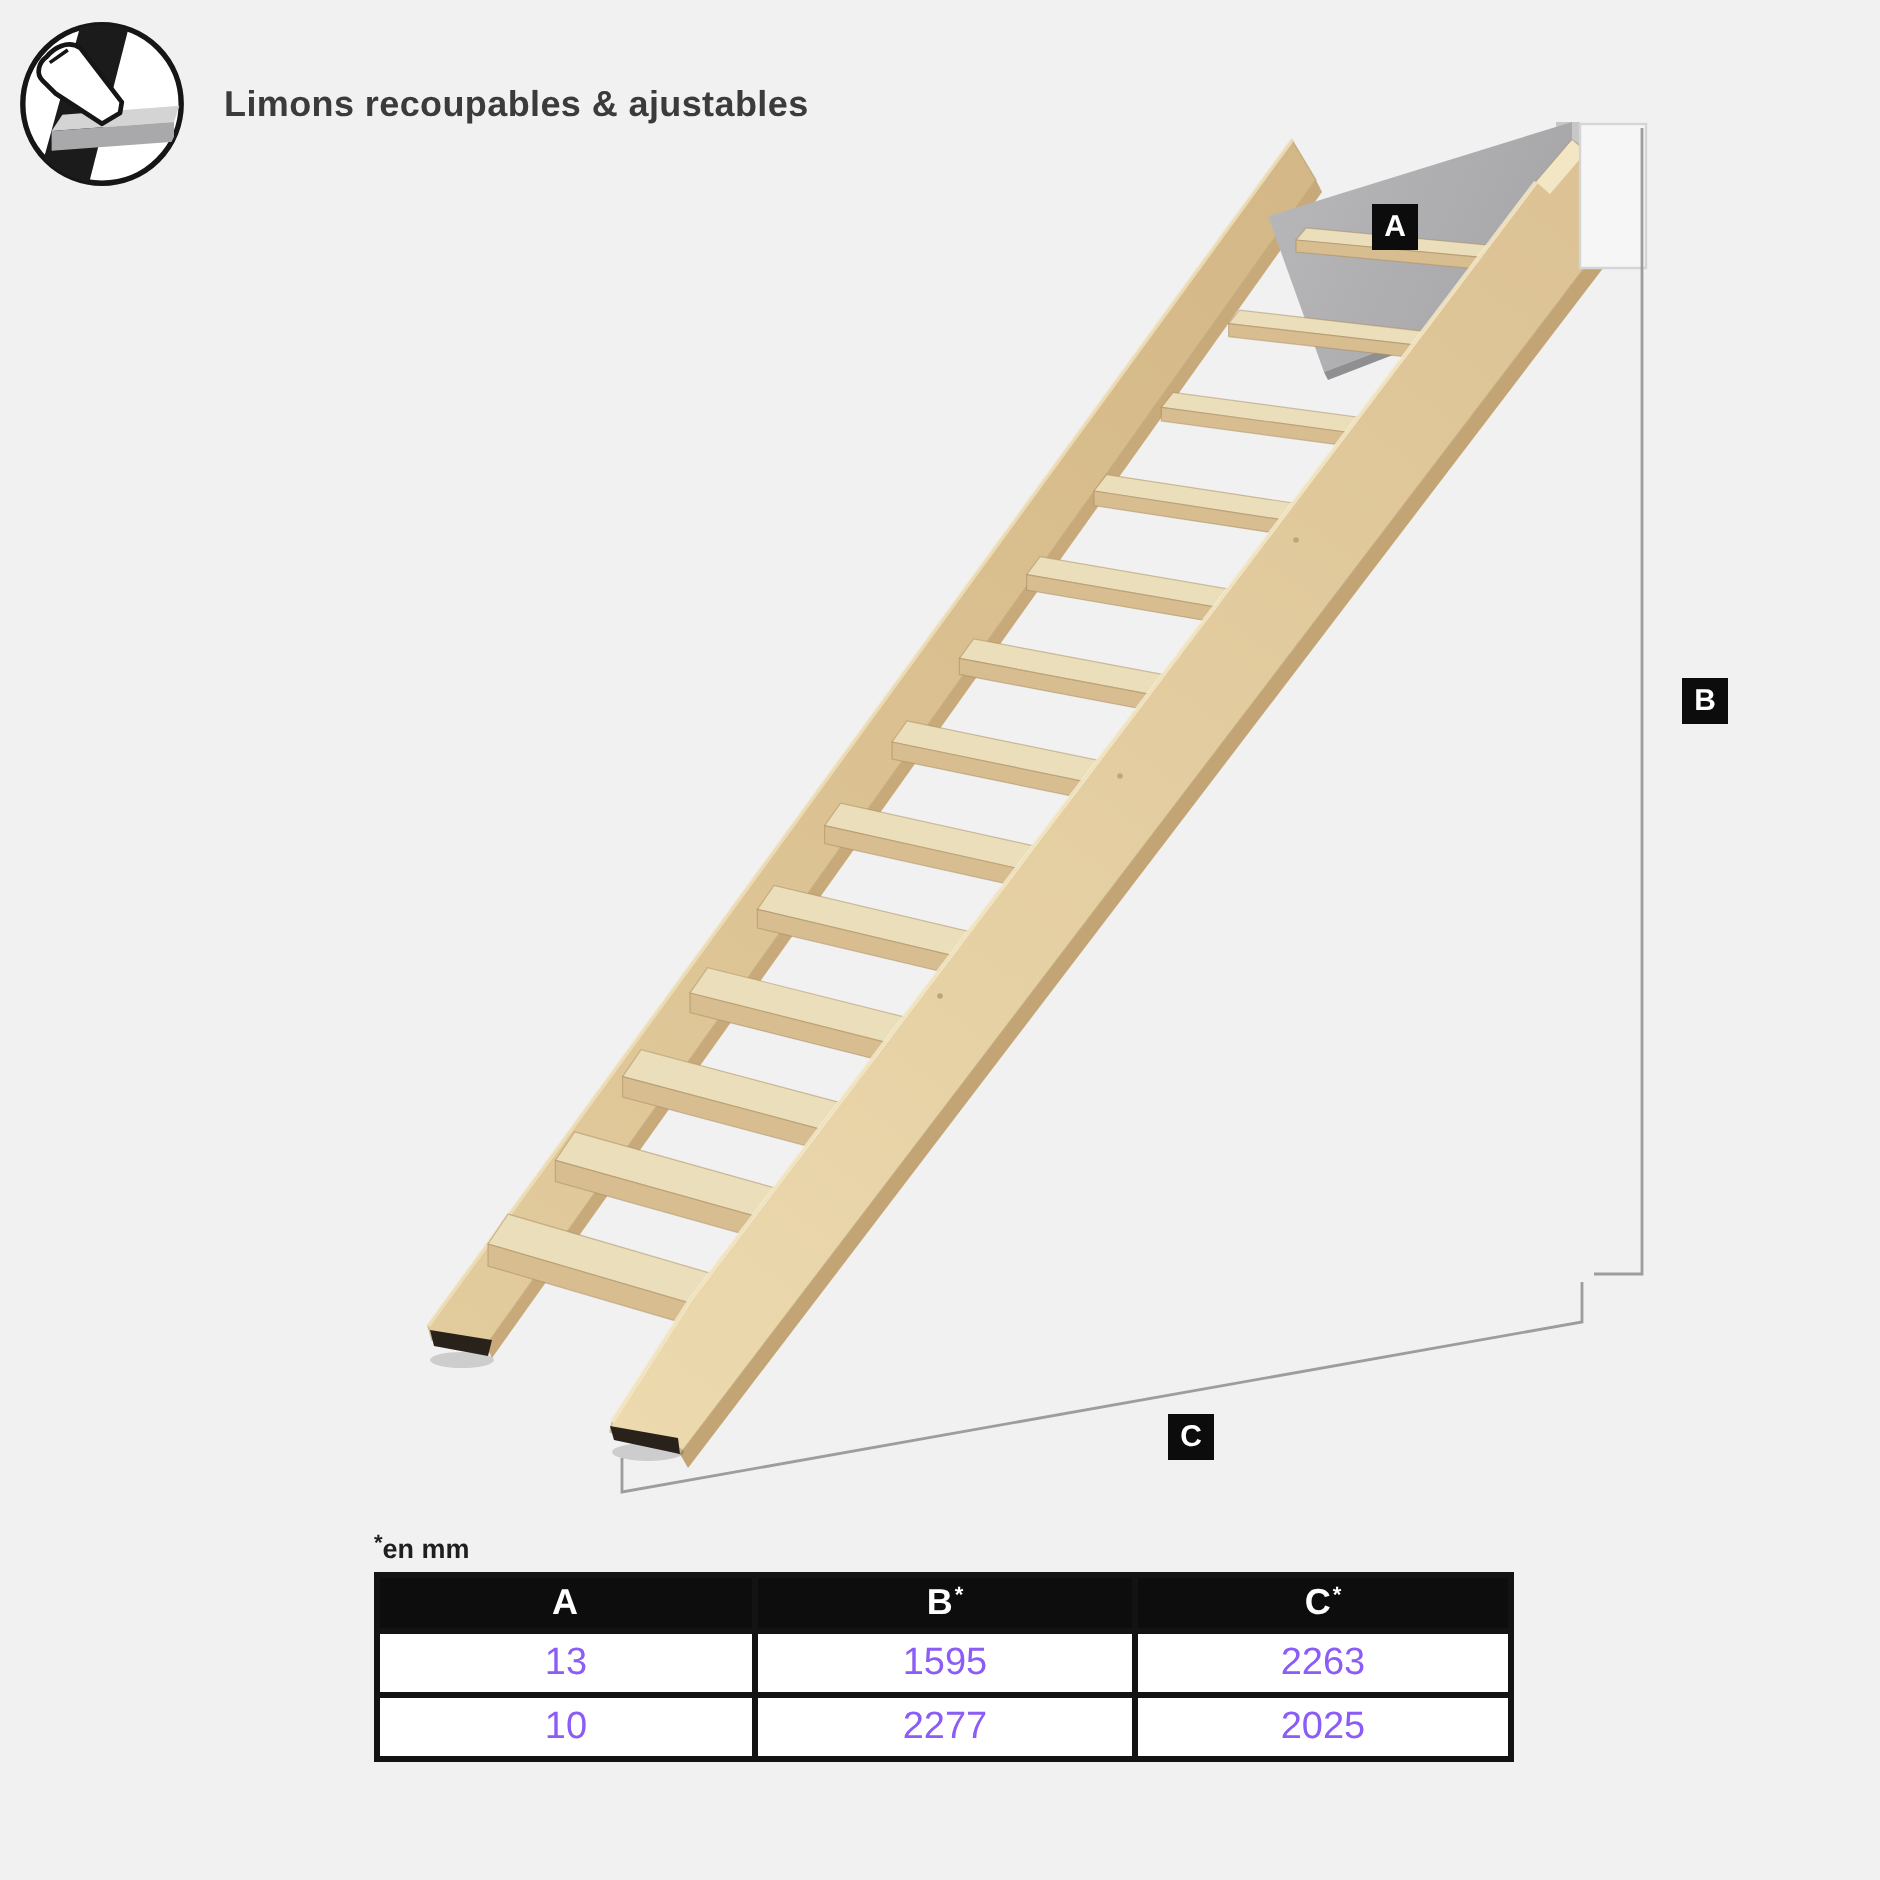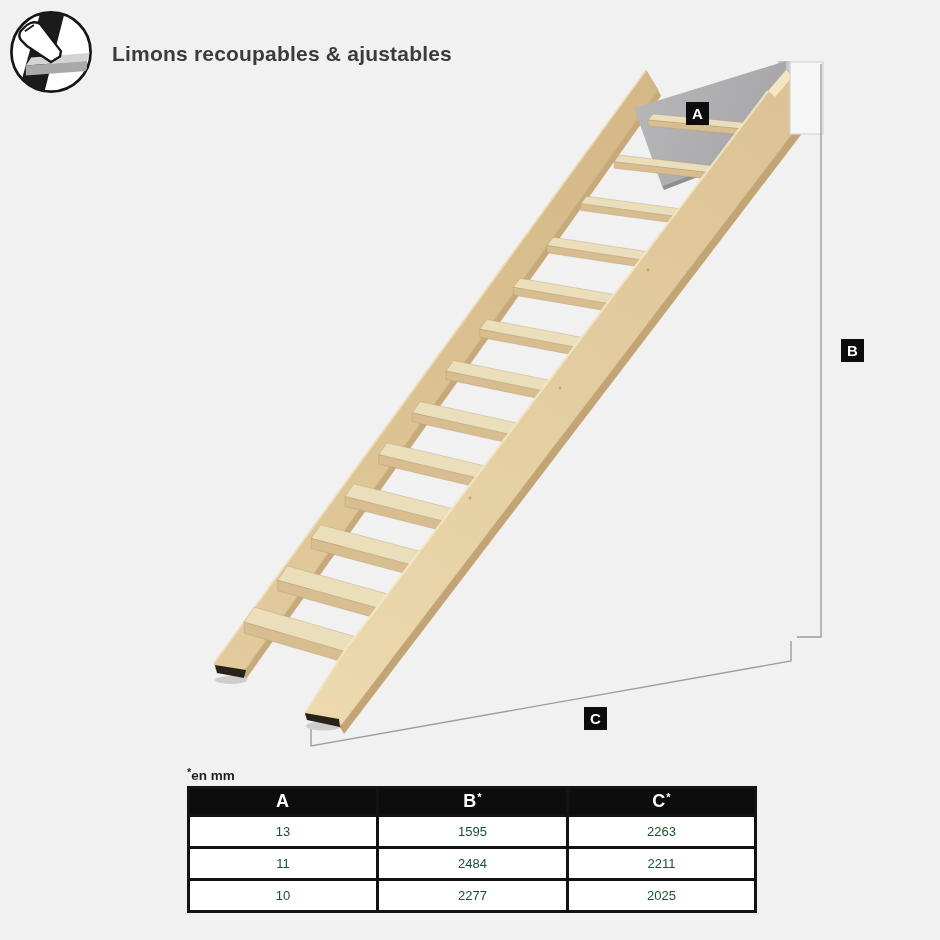--- a/index.html
+++ b/index.html
@@ -11,7 +11,7 @@
   .icon-badge{position:absolute;left:6px;top:7px;width:90px;height:90px;}
   .headline{
     position:absolute;left:112px;top:42px;
-    font-size:21px;font-weight:700;color:#3b3b3b;letter-spacing:.2px;
+    font-size:18px;font-weight:700;color:#3b3b3b;letter-spacing:.2px;
   }
   #scene{position:absolute;left:0;top:0;}
   .dim-label{

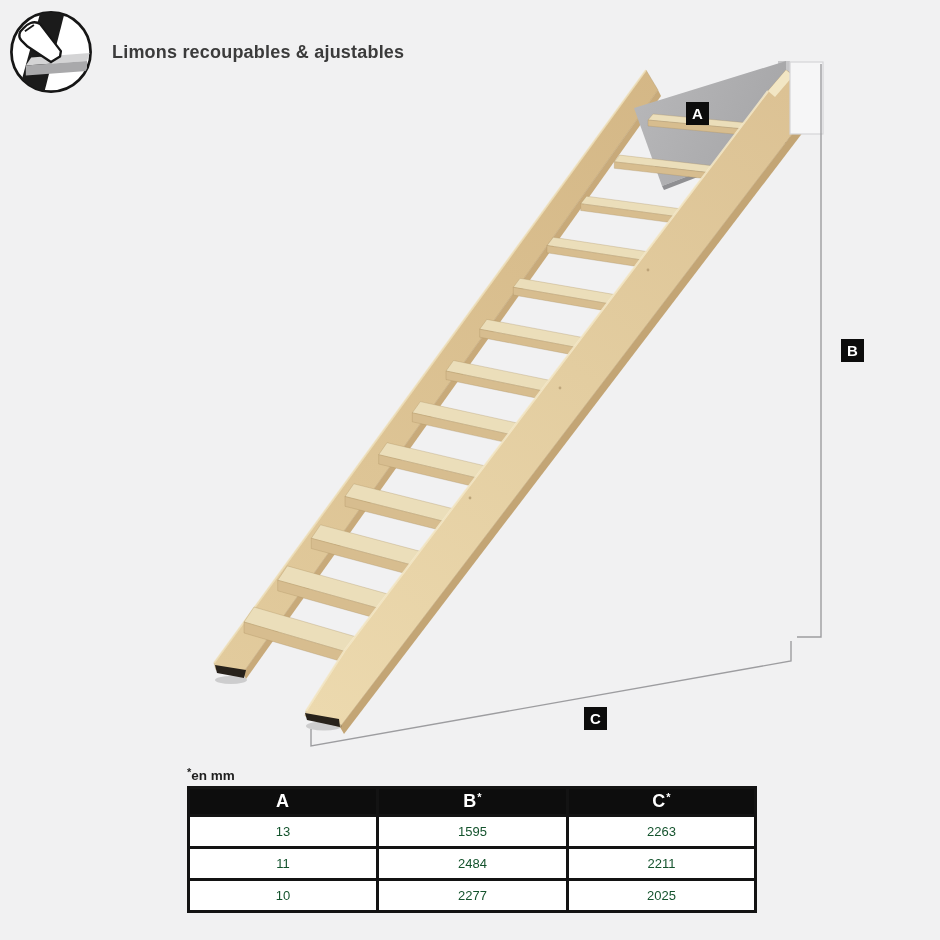--- a/index.html
+++ b/index.html
@@ -37,7 +37,7 @@
   }
   .specs th .sup{font-size:11px;vertical-align:6px;margin-left:1px;}
   .specs td{
-    background:#ffffff;color:#14532d;font-size:13px;text-align:center;
+    background:#ffffff;color:#8b5cf6;font-size:19px;text-align:center;
     height:29px;padding:0;border:3px solid #131313;font-weight:400;
   }
 </style>

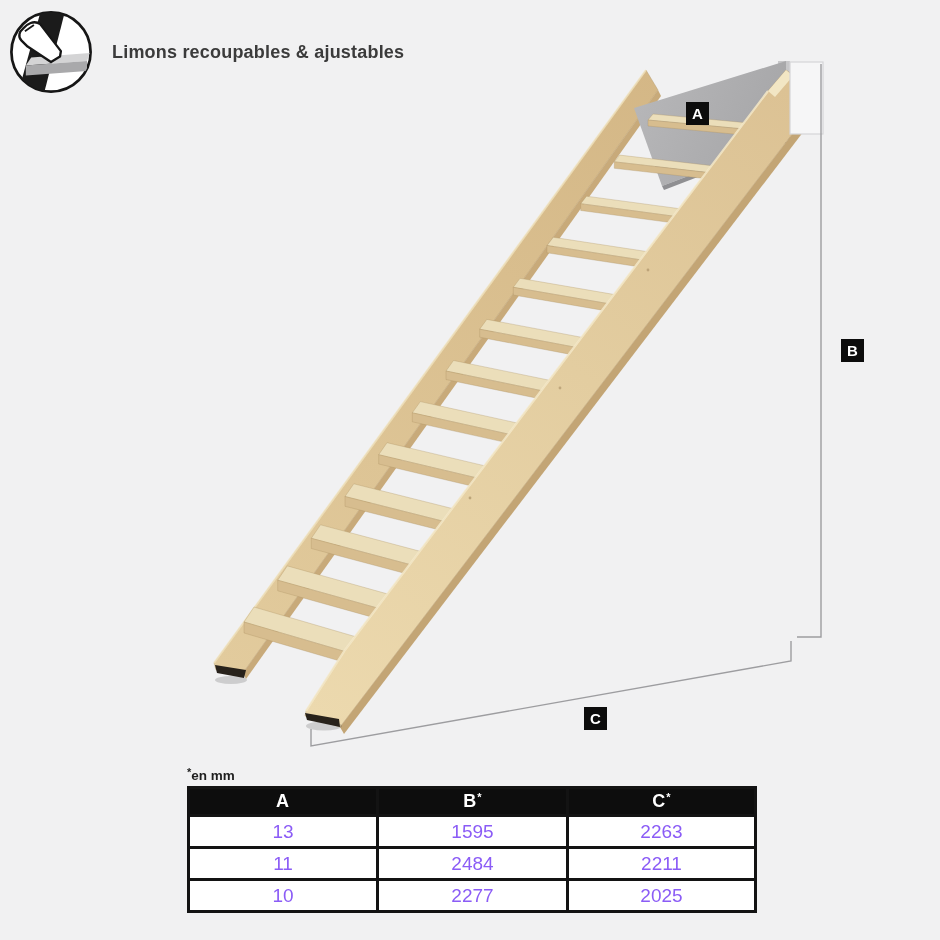--- a/index.html
+++ b/index.html
@@ -174,11 +174,6 @@
       <td>2263</td>
     </tr>
     <tr>
-      <td>11</td>
-      <td>2484</td>
-      <td>2211</td>
-    </tr>
-    <tr>
       <td>10</td>
       <td>2277</td>
       <td>2025</td>

